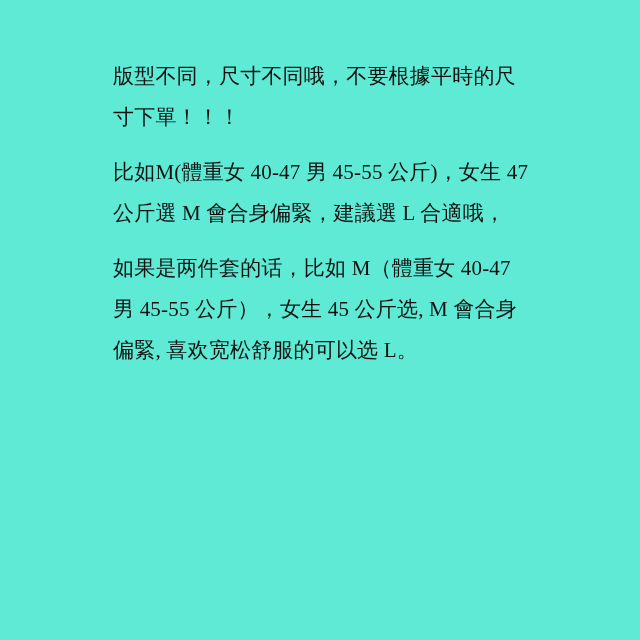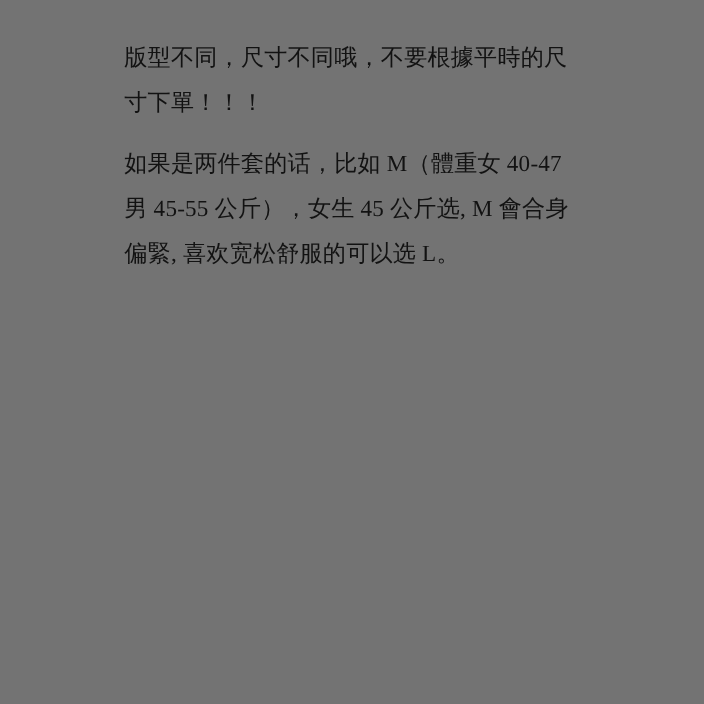--- a/index.html
+++ b/index.html
@@ -17,8 +17,8 @@
     box-sizing: border-box;
     width: 640px;
     height: 640px;
-    padding: 32px 108px 40px 113px;
-    background: #737373;
+    padding: 56px 108px 40px 113px;
+    background: #5eead4;
   }
   .doc-body {
     display: block;

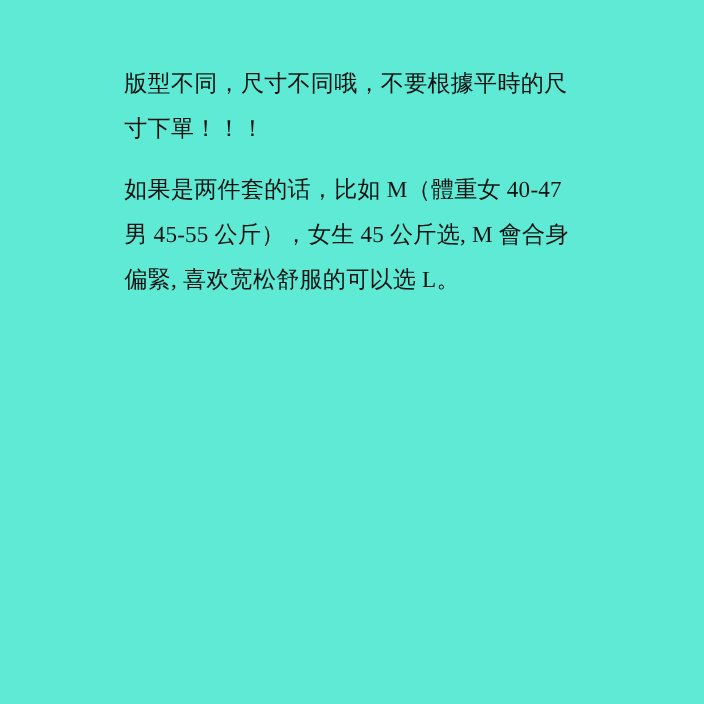--- a/index.html
+++ b/index.html
@@ -42,6 +42,7 @@
 <div class="page">
   <div class="doc-body">
     <p class="para">版型不同，尺寸不同哦，不要根據平時的尺寸下單！！！</p>
+    <p class="para">比如M(體重女 40-47 男 45-55 公斤)，女生 47 公斤選 M 會合身偏緊，建議選 L 合適哦，</p>
     <p class="para">如果是两件套的话，比如 M（體重女 40-47 男 45-55 公斤），女生 45 公斤选, M 會合身偏緊, 喜欢宽松舒服的可以选 L。</p>
   </div>
 </div>

